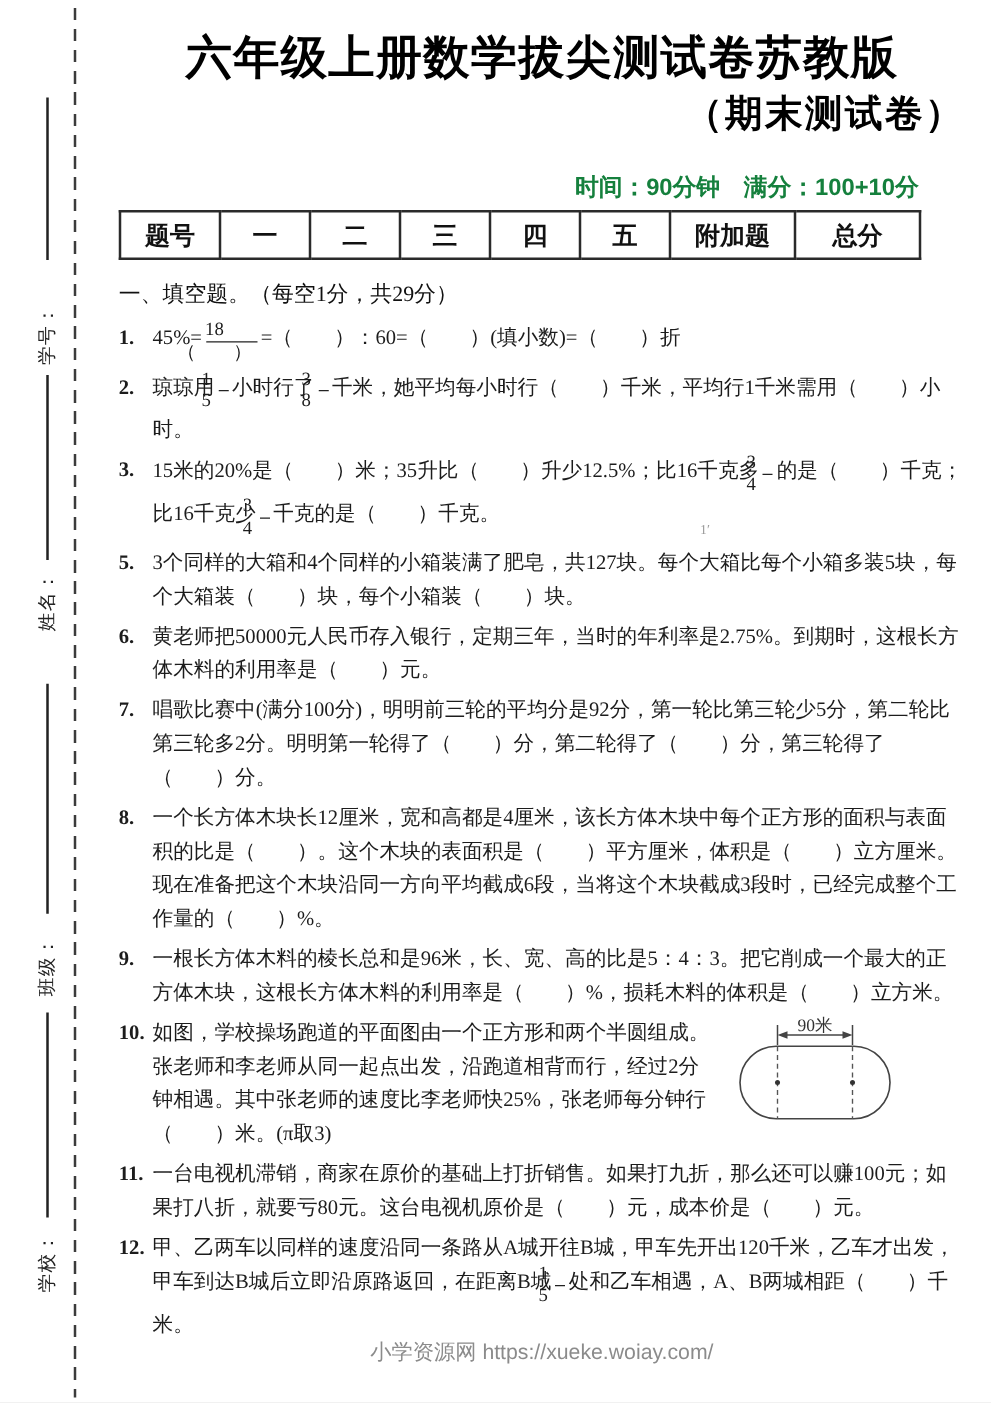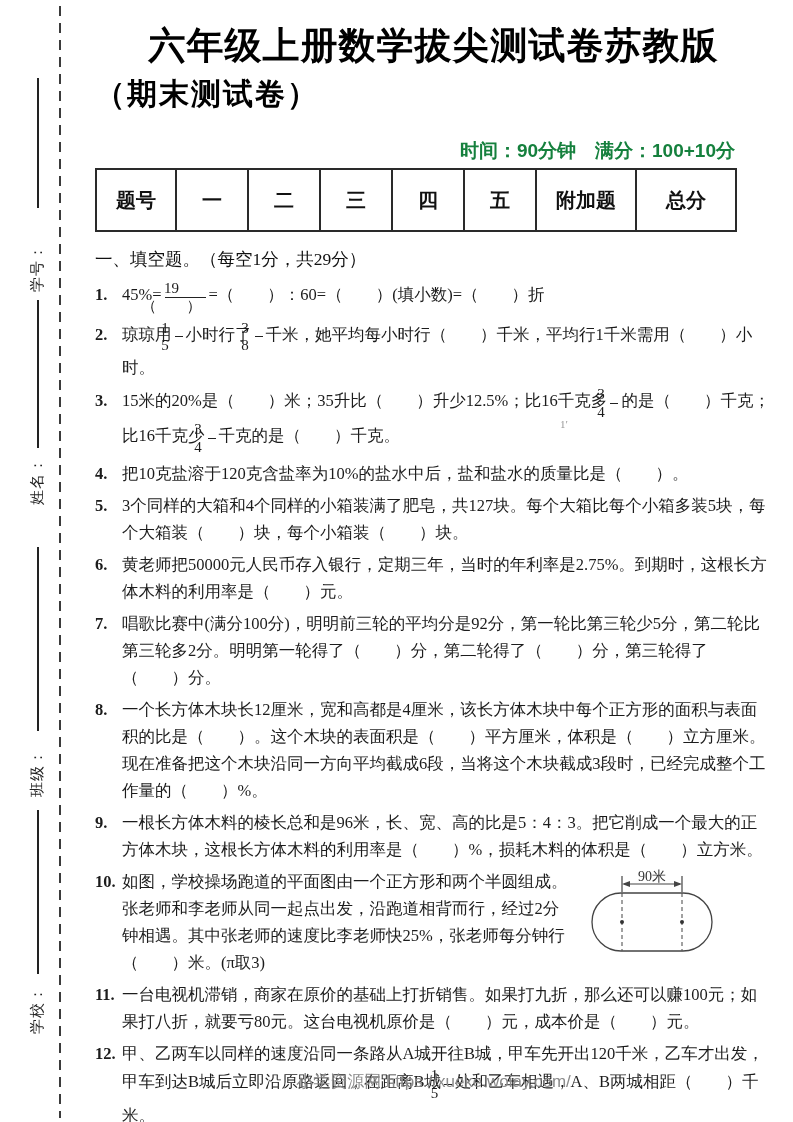--- a/index.html
+++ b/index.html
@@ -26,8 +26,8 @@
     font-size:37px; line-height:44px; text-align:center; letter-spacing:1px; color:#000;
   }
   .subtitle {
-    font-family:Liberation Sans, sans-serif; font-weight:bold;
-    font-size:30px; line-height:40px; text-align:left; letter-spacing:2px; margin-top:6px; color:#000;
+    font-family:Liberation Mono, monospace; font-weight:bold;
+    font-size:30px; line-height:40px; text-align:right; letter-spacing:2px; margin-top:6px; color:#000;
   }
   .exam-info {
     width:640px; margin-top:25px; text-align:right;

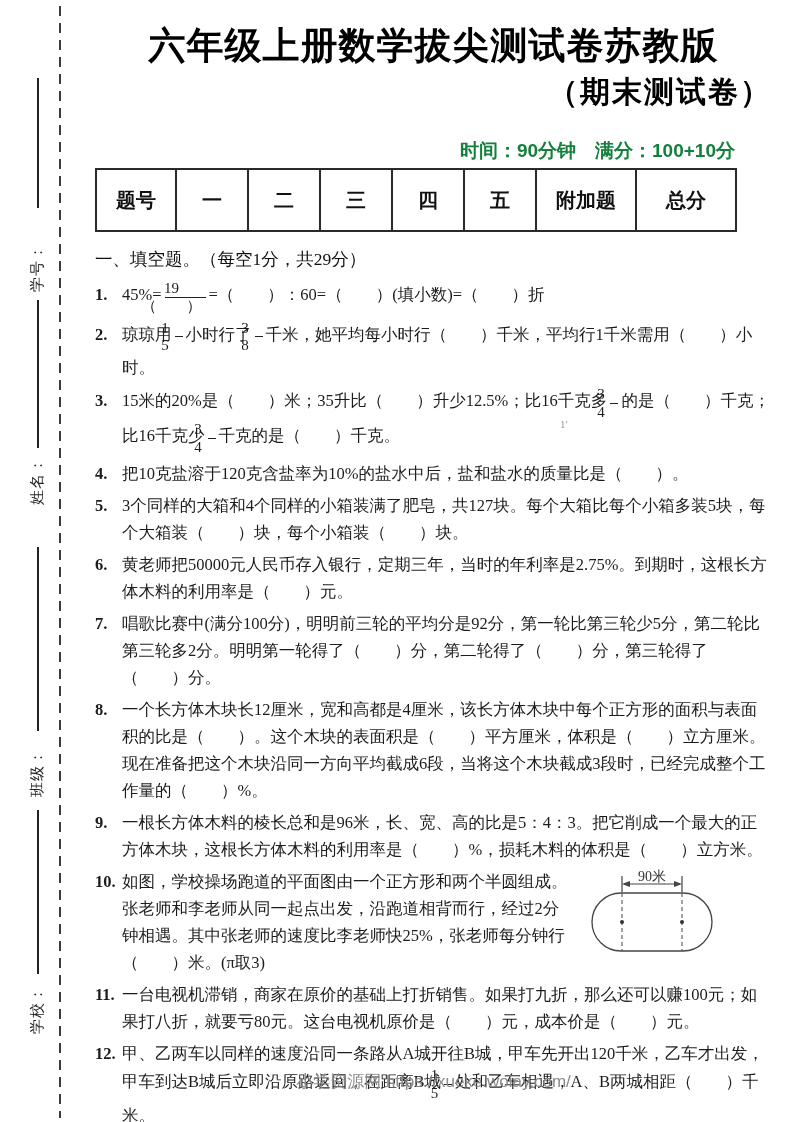--- a/index.html
+++ b/index.html
@@ -37,7 +37,7 @@
   .score-table { border-collapse:collapse; width:640px; margin-top:5px; table-layout:fixed; }
   .score-table td {
     border:2px solid #2a2a2a; height:36px; text-align:center; vertical-align:middle;
-    font-size:20px; font-weight:bold; color:#111; padding:12px;
+    font-size:20px; font-weight:bold; color:#111; padding:0;
   }
   
   .section-heading { margin:15px 0 9px 0; font-size:17.5px; font-weight:normal; color:#111; }

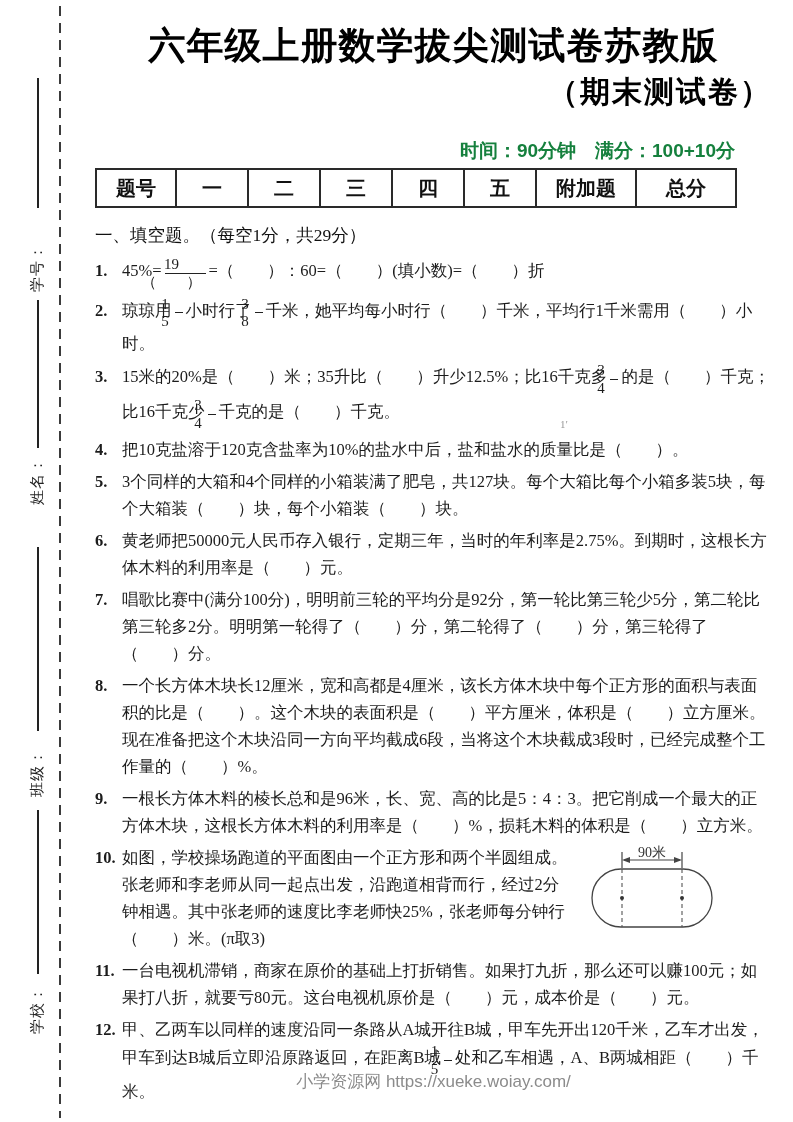--- a/index.html
+++ b/index.html
@@ -114,7 +114,7 @@
     <div class="section-heading">一、填空题。（每空1分，共29分）</div>
 
     <div class="q">
-      <span class="qno">1.</span><span>45%=</span><span class="frac"><span class="fnum">19</span><span class="fden">（　　）</span></span><span>=（　　）：60=（　　）(填小数)=（　　）折</span>
+      <span class="qno">1.</span><span>45%=</span><span class="frac"><span class="fnum">18</span><span class="fden">（　　）</span></span><span>=（　　）：60=（　　）(填小数)=（　　）折</span>
     </div>
 
     <div class="q">

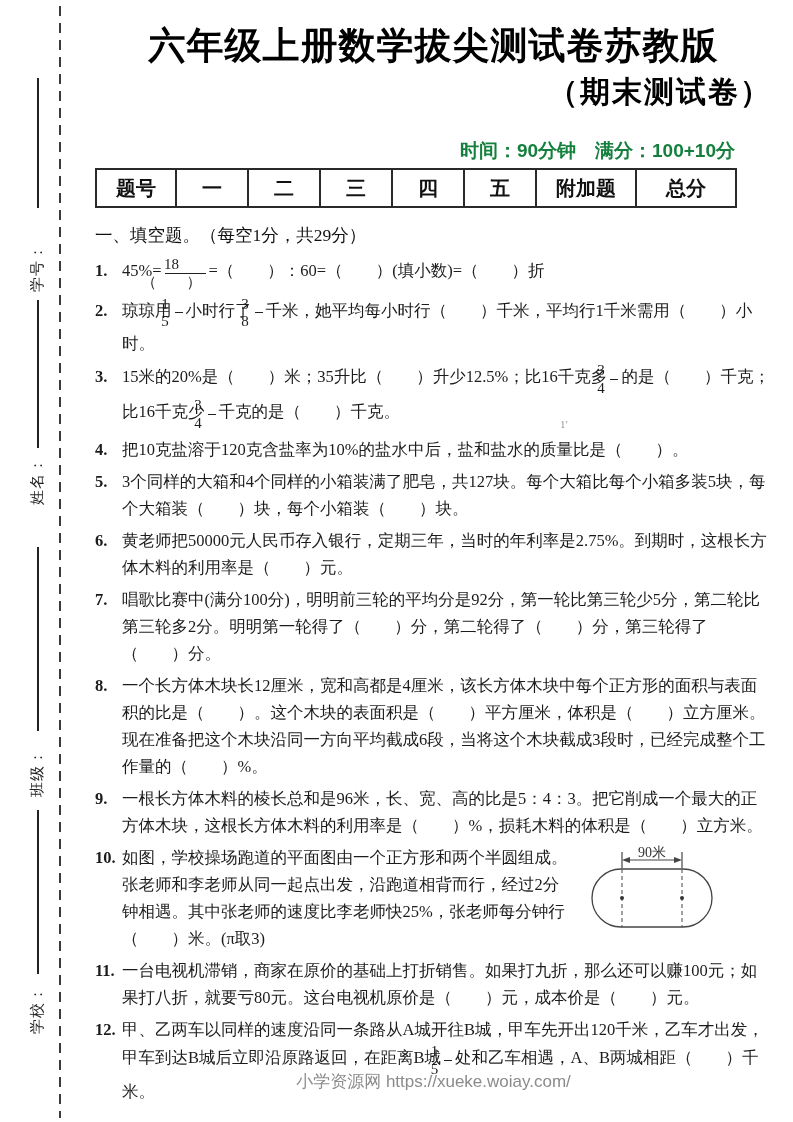--- a/index.html
+++ b/index.html
@@ -125,9 +125,6 @@
       <span class="qno">3.</span><span>15米的20%是（　　）米；35升比（　　）升少12.5%；比16千克多</span><span class="frac"><span class="fnum">3</span><span class="fden">4</span></span><span>的是（　　）千克；比16千克少</span><span class="frac"><span class="fnum">3</span><span class="fden">4</span></span><span>千克的是（　　）千克。</span>
     </div>
 
-    <div class="q">
-      <span class="qno">4.</span><span>把10克盐溶于120克含盐率为10%的盐水中后，盐和盐水的质量比是（　　）。</span>
-    </div>
 
     <div class="q">
       <span class="qno">5.</span><span>3个同样的大箱和4个同样的小箱装满了肥皂，共127块。每个大箱比每个小箱多装5块，每个大箱装（　　）块，每个小箱装（　　）块。</span>

